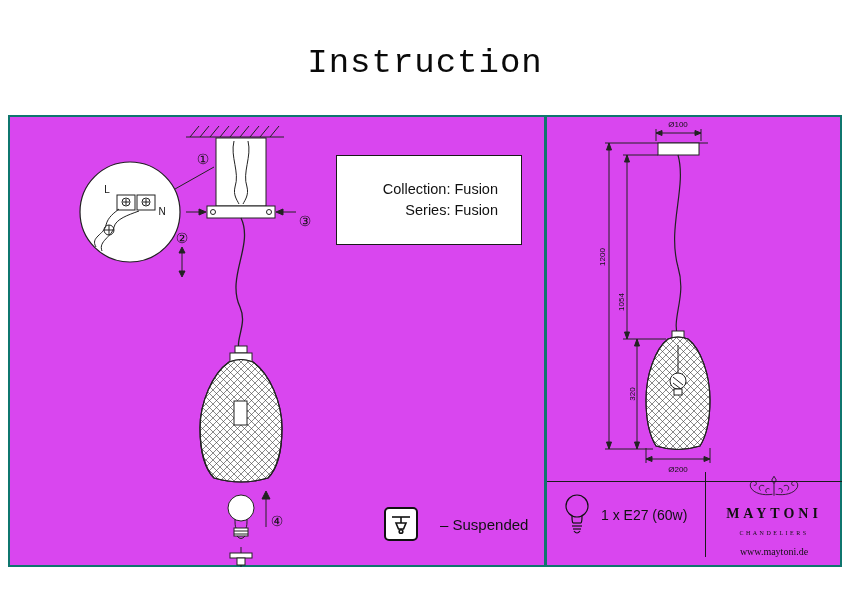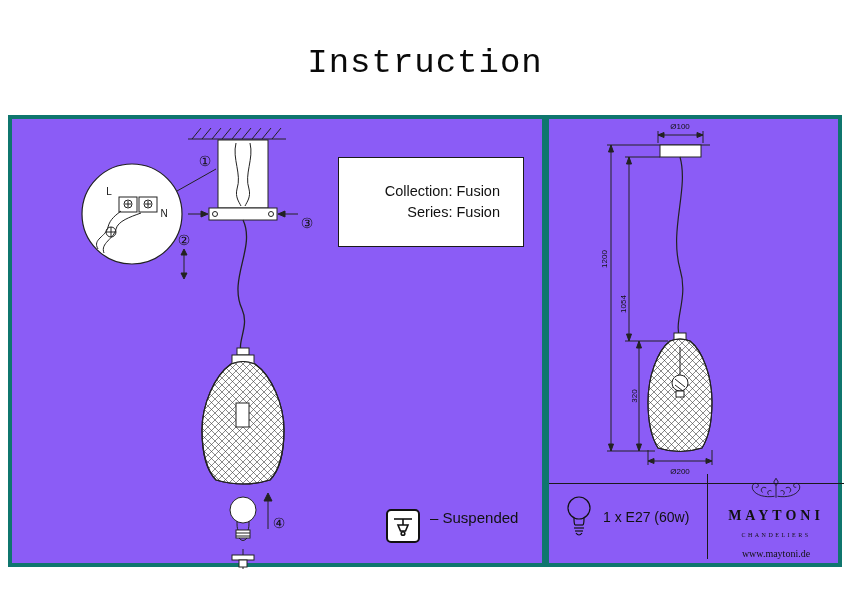--- a/index.html
+++ b/index.html
@@ -7,7 +7,7 @@
         font-family:"Liberation Sans", sans-serif;color:#111;overflow:hidden;}
   .title{position:absolute;top:44px;left:0;width:850px;text-align:center;
          font-size:34px;font-weight:500;letter-spacing:1px;color:#0a0a0a;margin:0;font-family:Liberation Mono, monospace;}
-  .panel{position:absolute;border:4px solid #0f766e;background:#8b5cf6;box-sizing:border-box;}
+  .panel{position:absolute;border:2px solid #0f766e;background:#d946ef;box-sizing:border-box;}
   .panel.left{left:8px;top:115px;width:538px;height:452px;}
   .panel.right{left:545px;top:115px;width:297px;height:452px;}
   .dim-cell{position:absolute;left:0;top:0;width:295px;height:365px;border-bottom:1px solid #1a1a1a;box-sizing:border-box;}

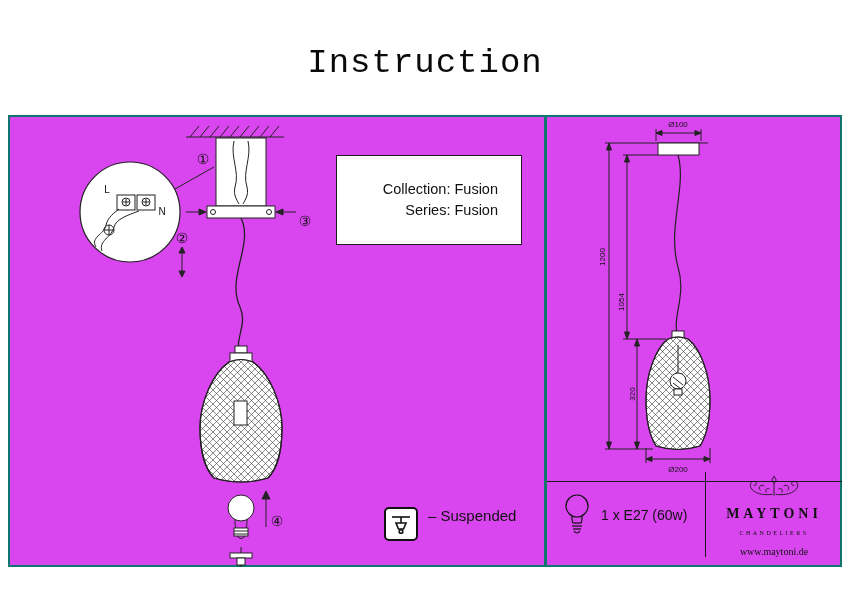--- a/index.html
+++ b/index.html
@@ -22,7 +22,7 @@
   .info-box{position:absolute;left:326px;top:38px;width:186px;height:90px;border:1px solid #1a1a1a;
             box-sizing:border-box;display:flex;flex-direction:column;justify-content:center;
             text-align:right;padding-right:23px;font-size:14.5px;line-height:21px;background:#fff;}
-  .suspend{position:absolute;left:374px;top:390px;display:flex;gap:10px;}
+  .suspend{position:absolute;left:374px;top:390px;display:flex;align-items:center;gap:22px;}
   .suspend-box{width:34px;height:34px;border:2px solid #111;border-radius:5px;box-sizing:border-box;
                display:flex;align-items:center;justify-content:center;background:#fff;}
   .suspend-label{font-size:15px;color:#111;}

